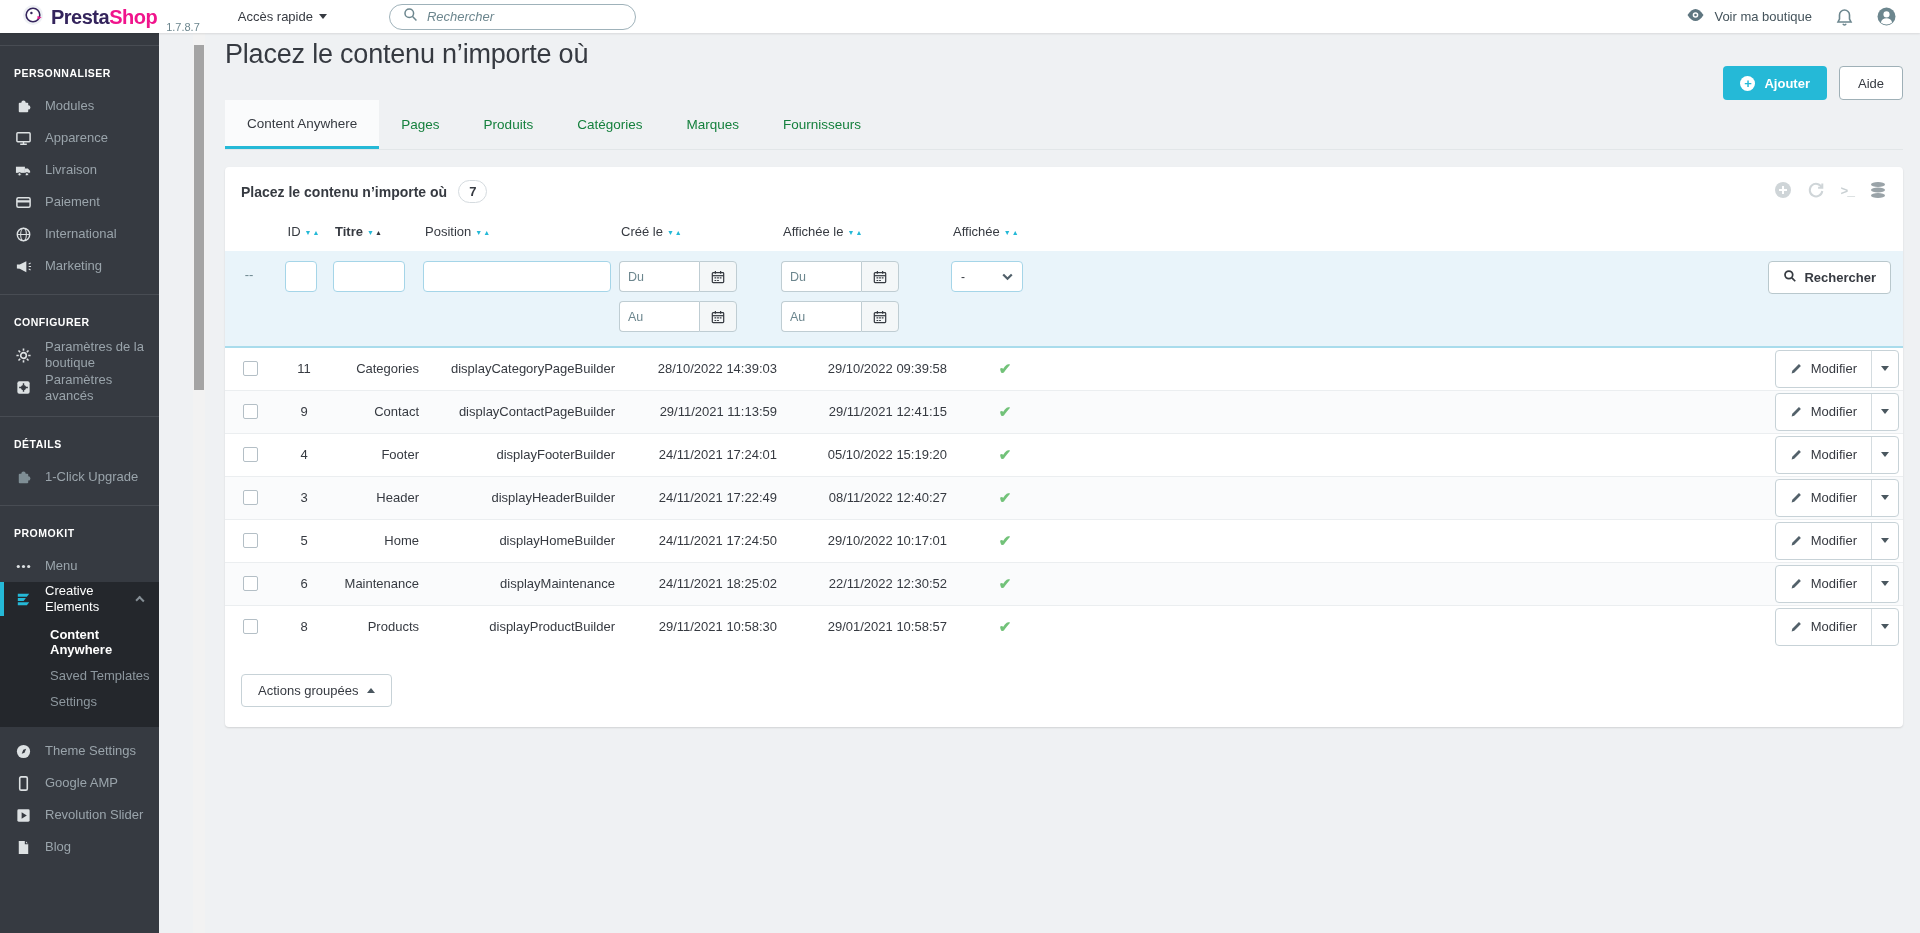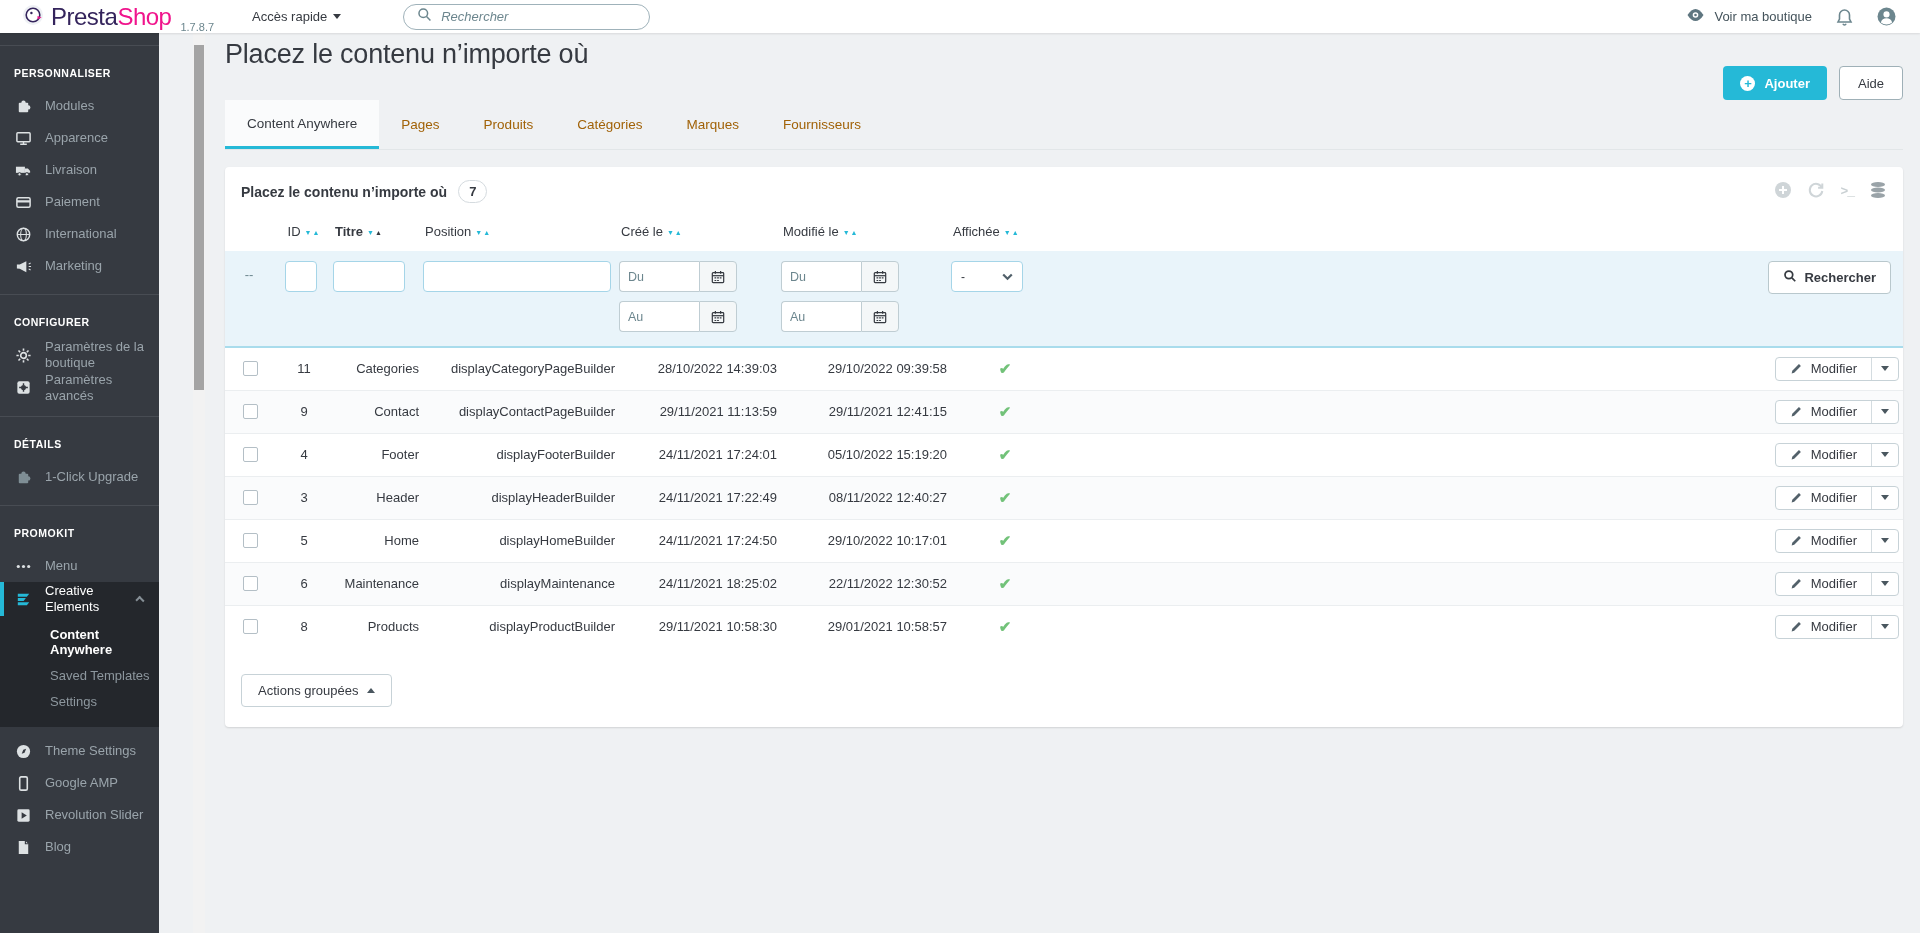--- a/index.html
+++ b/index.html
@@ -8,7 +8,7 @@
   
   .topbar { position:absolute; top:0; left:0; width:1920px; height:33px; background:#fff; display:flex; align-items:center; z-index:20; box-shadow:0 1px 2px rgba(0,0,0,.10); }
   .brand { display:flex; align-items:center; margin-left:22px; gap:7px; cursor:pointer; }
-  .brand-name { font-size:24px; font-weight:normal; letter-spacing:-0.5px; line-height:1; }
+  .brand-name { font-size:20px; font-weight:bold; letter-spacing:-0.5px; line-height:1; }
   .presta { color:#34245c; } .shop { color:#f0148c; }
   .version { font-size:11px; color:#6c868e; margin-left:2px; margin-top:20px; }
   .quick { margin-left:38px; font-size:13px; color:#363a41; display:flex; align-items:center; gap:6px; cursor:pointer; }

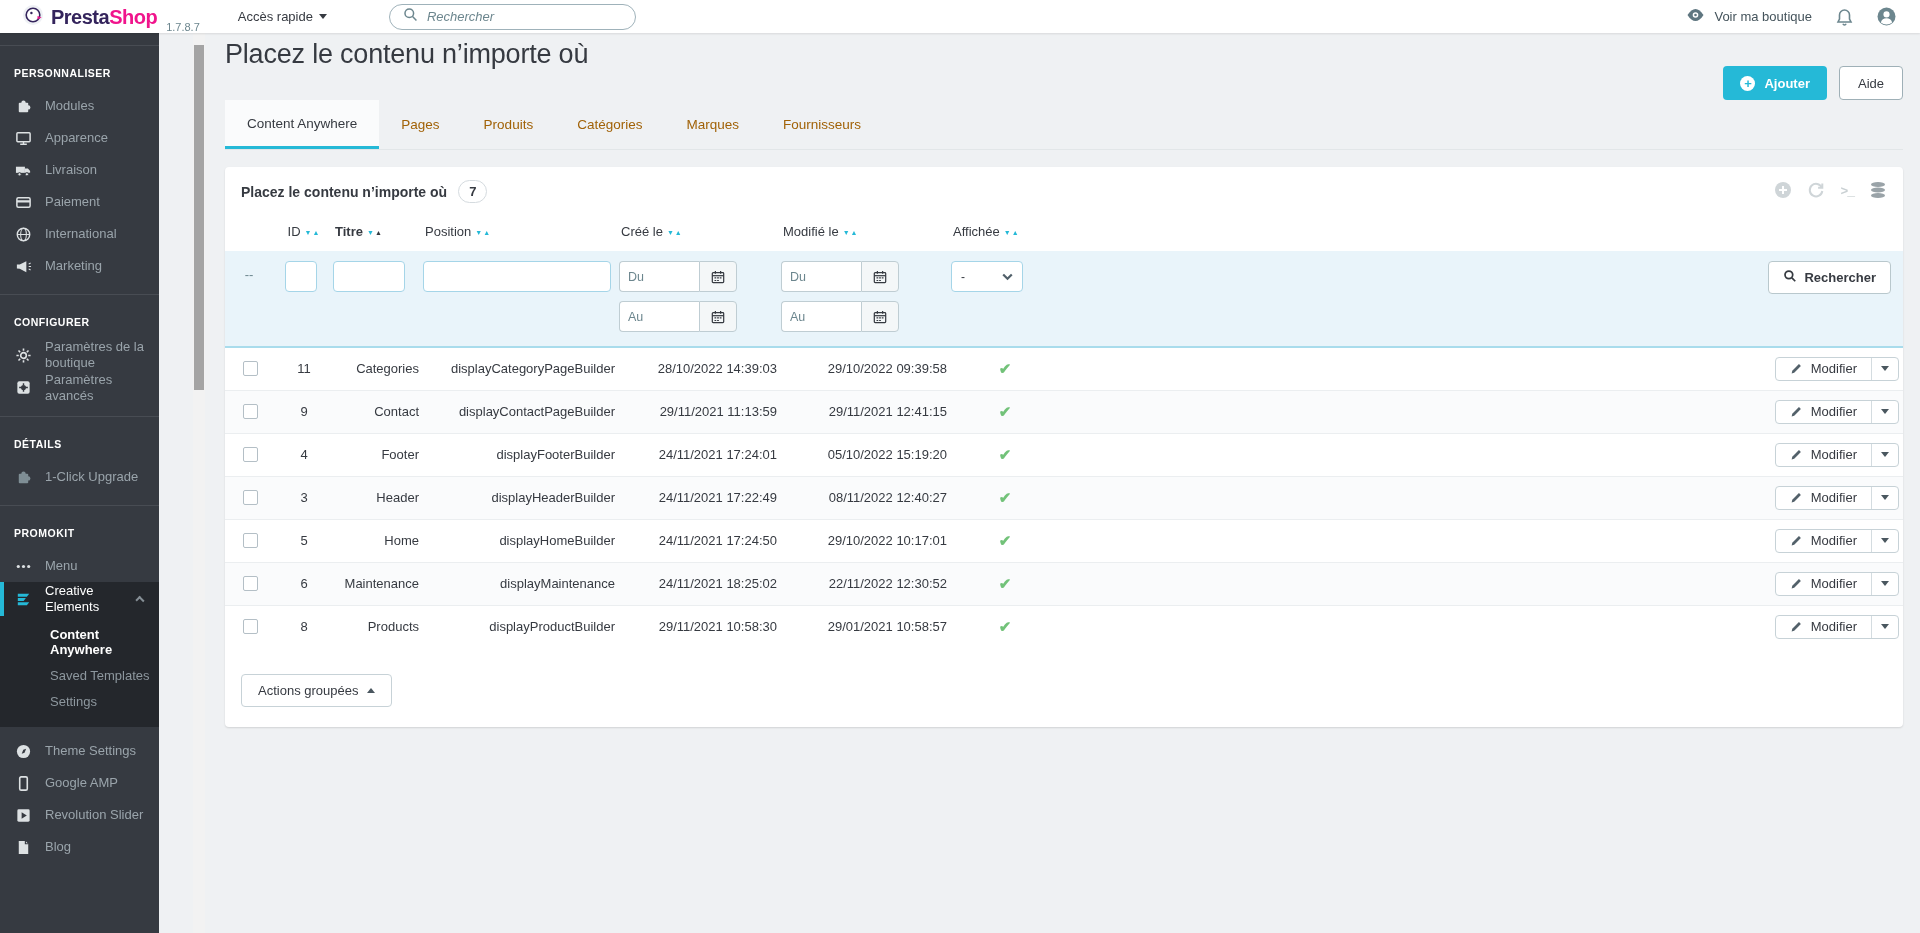--- a/index.html
+++ b/index.html
@@ -48,7 +48,7 @@
   .btn-help { background:#fff; color:#363a41; border:1px solid #9fb0b7; border-radius:4px; height:34px; padding:0 18px; font-size:13px; font-weight:500; cursor:pointer; font-family:inherit; }
 
   .tabs { display:flex; margin-top:30px; border-bottom:1px solid #e2e6e8; height:50px; }
-  .tab { padding:0 22px; display:flex; align-items:center; font-size:13.5px; color:#a16207; cursor:pointer; }
+  .tab { padding:0 22px; display:flex; align-items:center; font-size:13.5px; color:#15803d; cursor:pointer; }
   .tab.active { background:#fafbfc; color:#363a41; border-bottom:3px solid #25b9d7; }
 
   

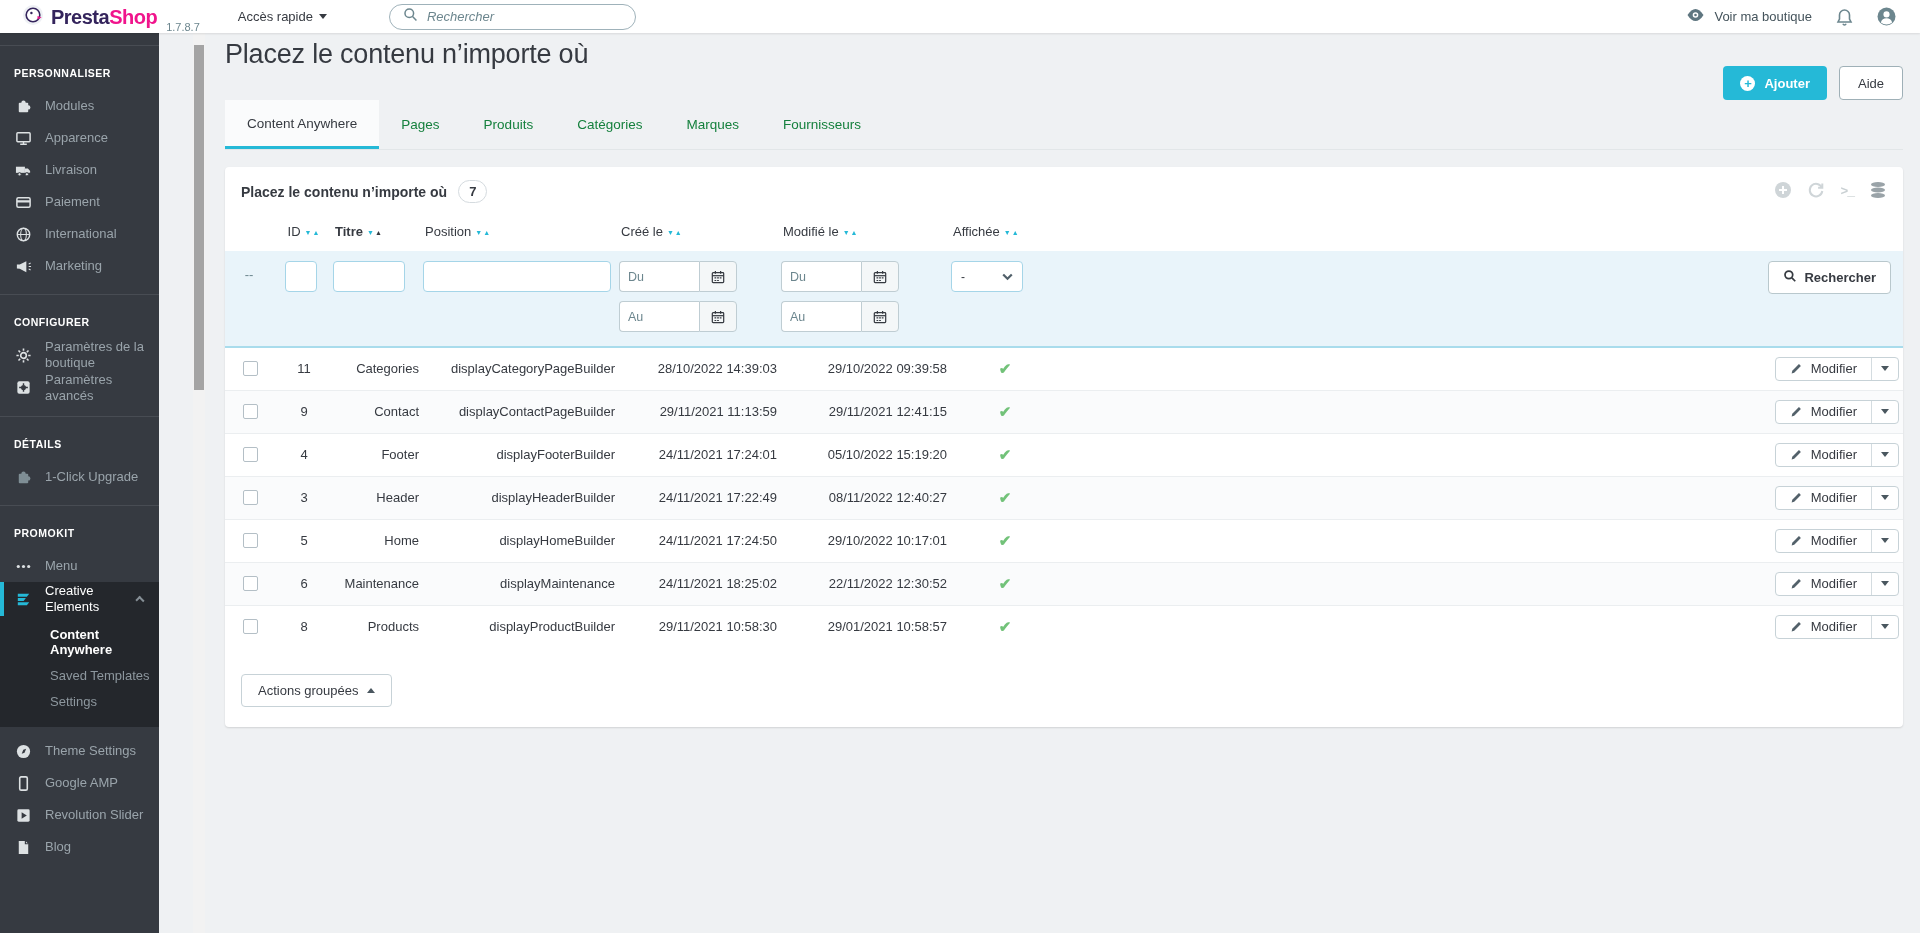--- a/index.html
+++ b/index.html
@@ -384,7 +384,7 @@
           <th class="bold"><span>Titre</span><span class="sort"><span class="a1">▼</span><span class="dark">▲</span></span></th>
           <th><span>Position</span><span class="sort"><span class="a1">▼</span><span class="a2">▲</span></span></th>
           <th><span>Créé le</span><span class="sort"><span class="a1">▼</span><span class="a2">▲</span></span></th>
-          <th><span>Modifié le</span><span class="sort"><span class="a1">▼</span><span class="a2">▲</span></span></th>
+          <th><span>Affichée le</span><span class="sort"><span class="a1">▼</span><span class="a2">▲</span></span></th>
           <th><span>Affichée</span><span class="sort"><span class="a1">▼</span><span class="a2">▲</span></span></th>
           <th></th>
         </tr>

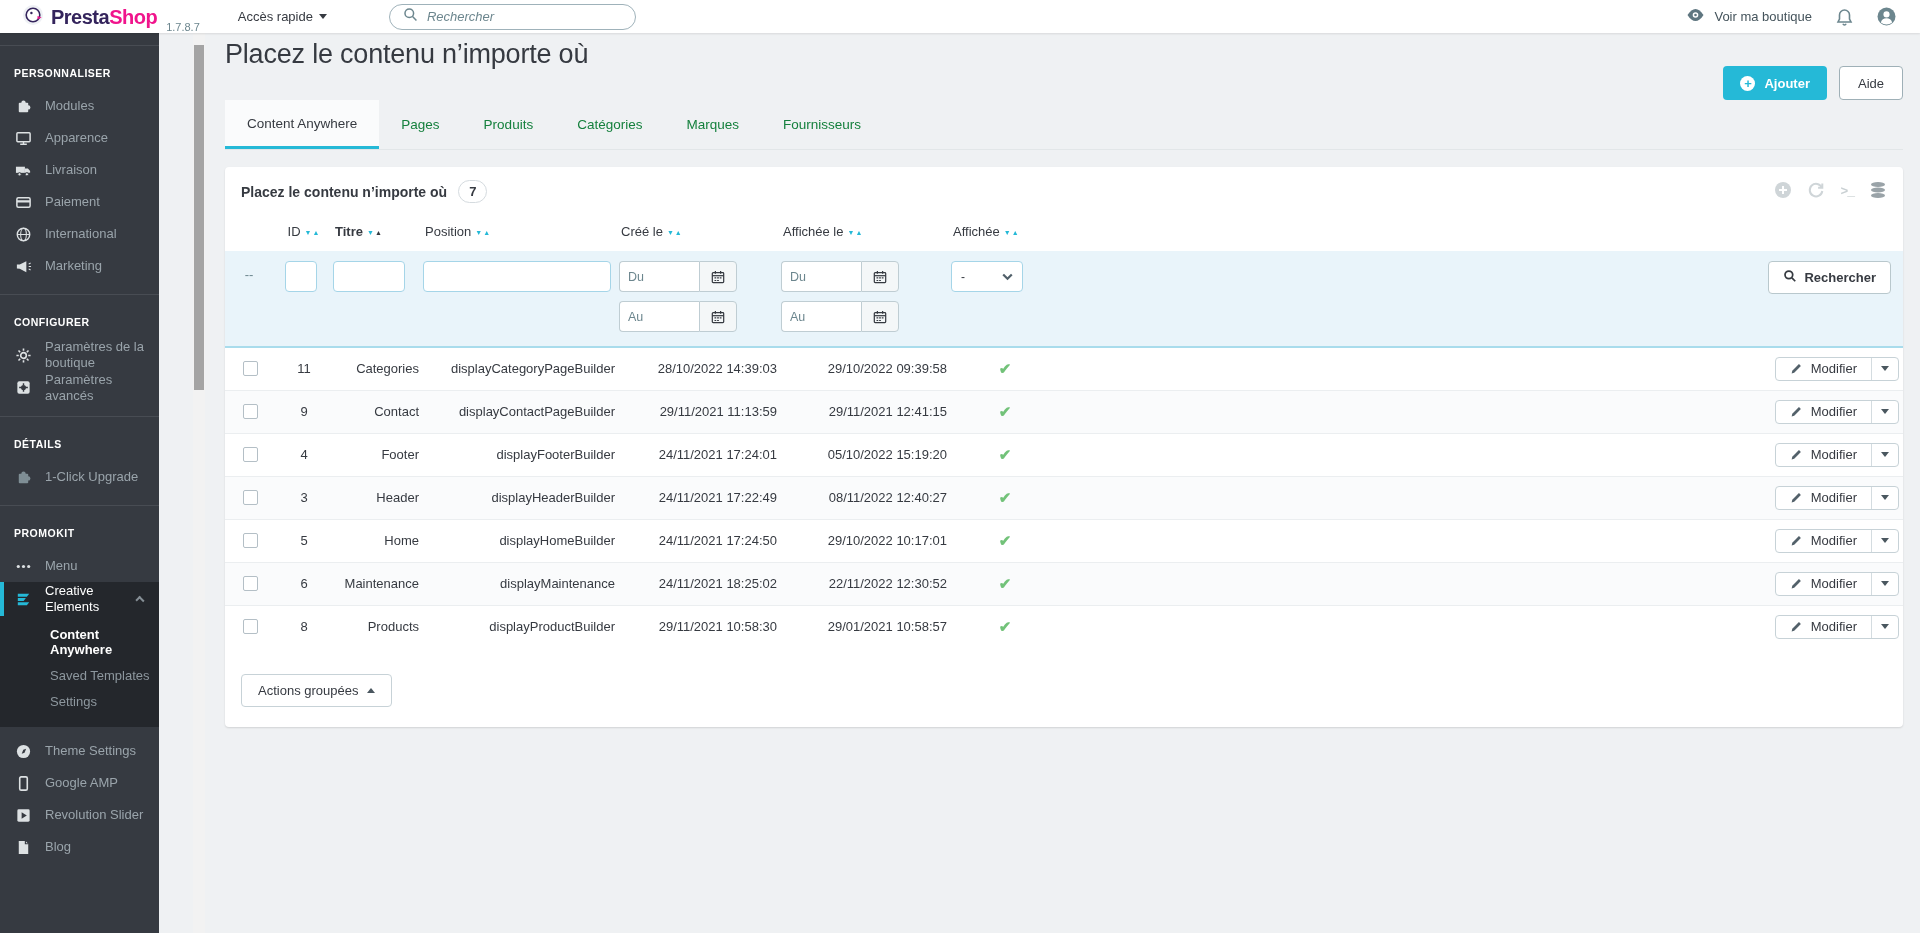--- a/index.html
+++ b/index.html
@@ -84,7 +84,7 @@
   .cb { width:15px; height:15px; border:1px solid #b4bfc6; border-radius:2px; background:#fff; margin:0 auto; cursor:pointer; }
   .check { color:#72c279; font-size:15px; font-weight:bold; }
   td.action-cell { text-align:right; padding-right:10px; }
-  .btn-modify { display:inline-flex; align-items:stretch; border:1px solid #c7d2d7; border-radius:4px; background:#fff; height:24px; overflow:hidden; }
+  .btn-modify { display:inline-flex; align-items:stretch; border:1px solid #c7d2d7; border-radius:4px; background:#fff; height:38px; overflow:hidden; }
   .bm-main { display:flex; align-items:center; gap:8px; padding:0 14px; font-size:13px; color:#363a41; cursor:pointer; }
   .bm-caret { border-left:1px solid #d4dce0; padding:0 9px; display:flex; align-items:center; cursor:pointer; }
   .tri-dn { width:0; height:0; border-left:4px solid transparent; border-right:4px solid transparent; border-top:5px solid #4a575f; }

